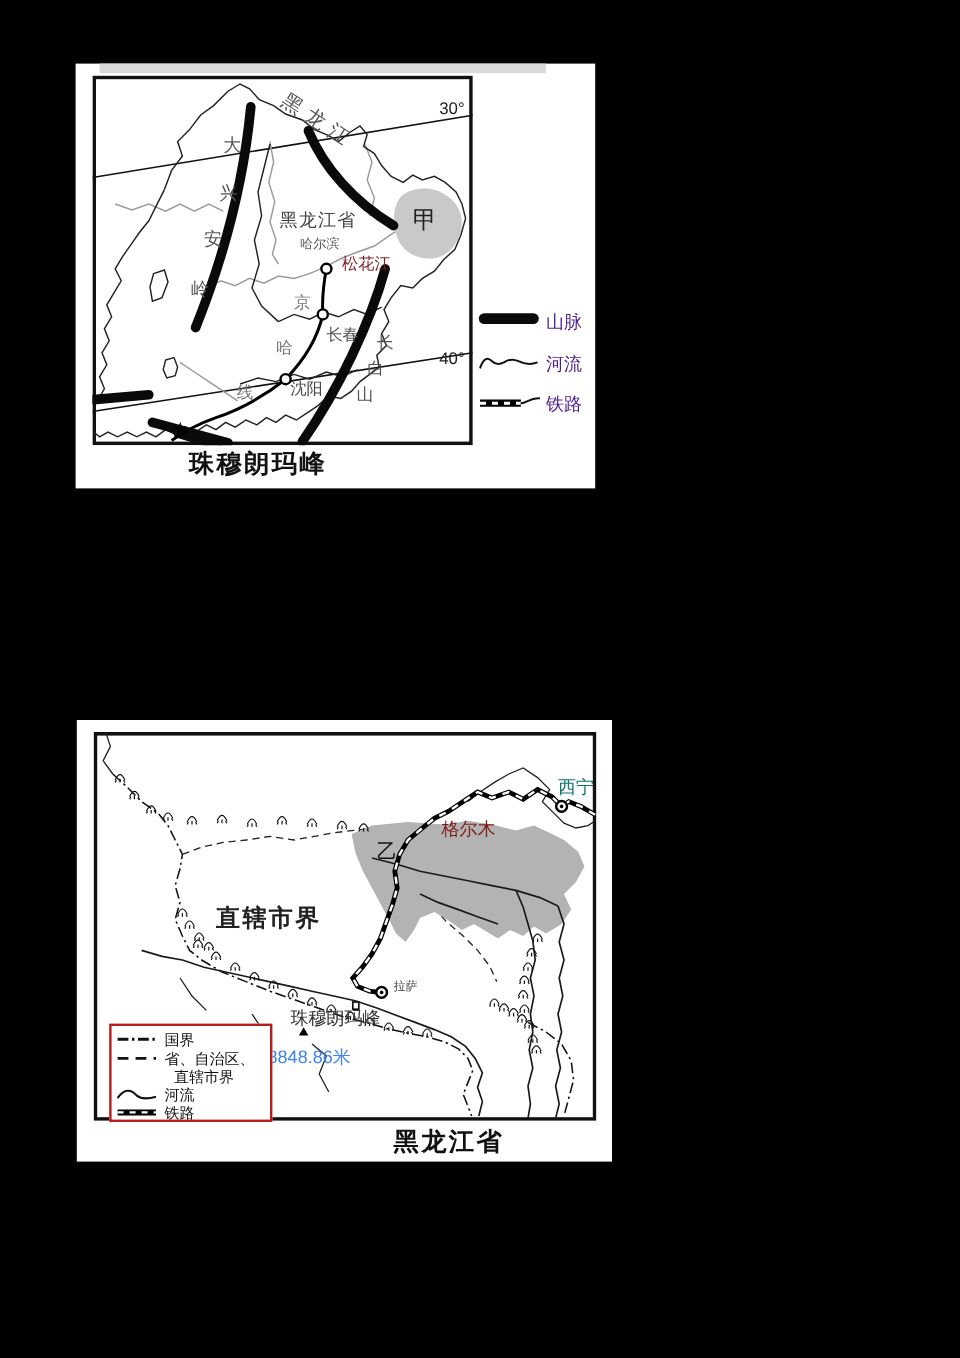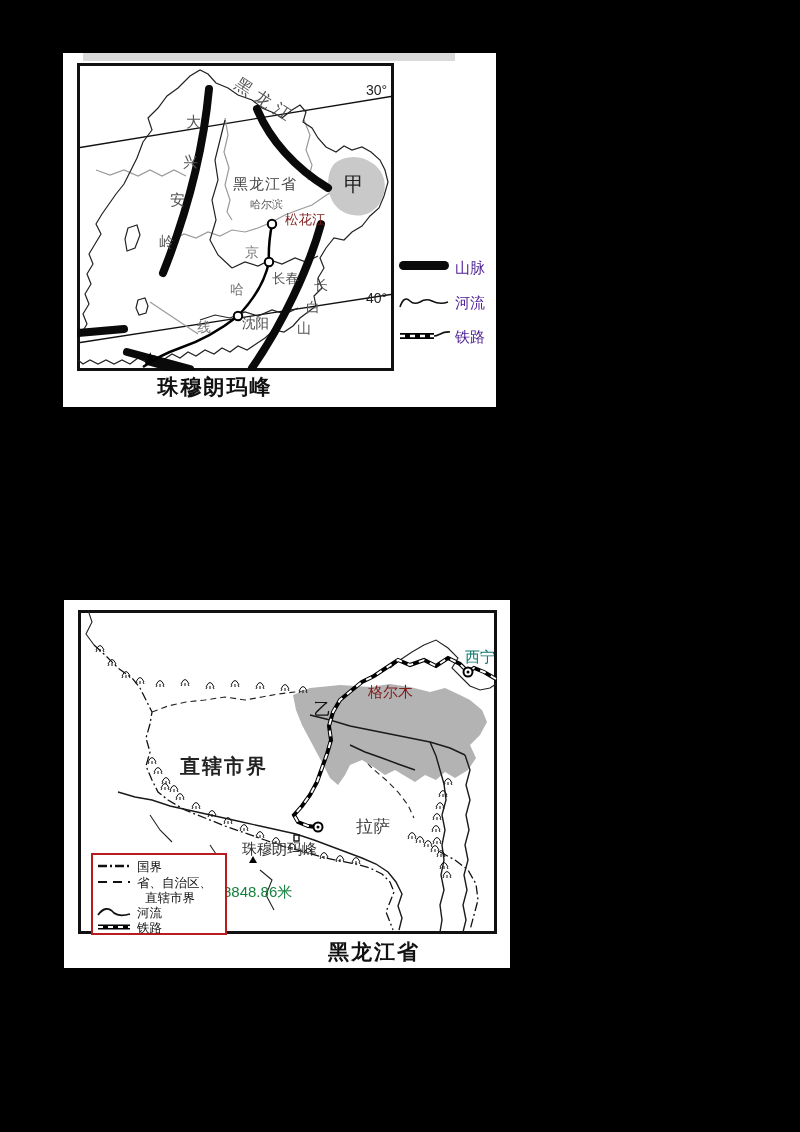--- a/index.html
+++ b/index.html
@@ -218,7 +218,7 @@
   <span class="lbl g3" style="left:304px;top:84px;font-size:15px;">格尔木</span>
   <span class="lbl" style="left:250px;top:101px;font-size:17px;color:#111;">乙</span>
   <span class="lbl" style="left:116px;top:156px;font-size:20px;color:#222;font-weight:600;letter-spacing:2px;">直辖市界</span>
-  <span class="lbl d2" style="left:264px;top:218px;font-size:17px;margin-left:28px;">拉萨</span>
+  <span class="lbl d2" style="left:264px;top:218px;font-size:10px;">拉萨</span>
   <span class="lbl" style="left:178px;top:241px;font-size:15px;color:#333;">珠穆朗玛峰</span>
   <span class="lbl" style="left:159px;top:284px;font-size:15px;color:#15803d;">8848.86米</span>
 

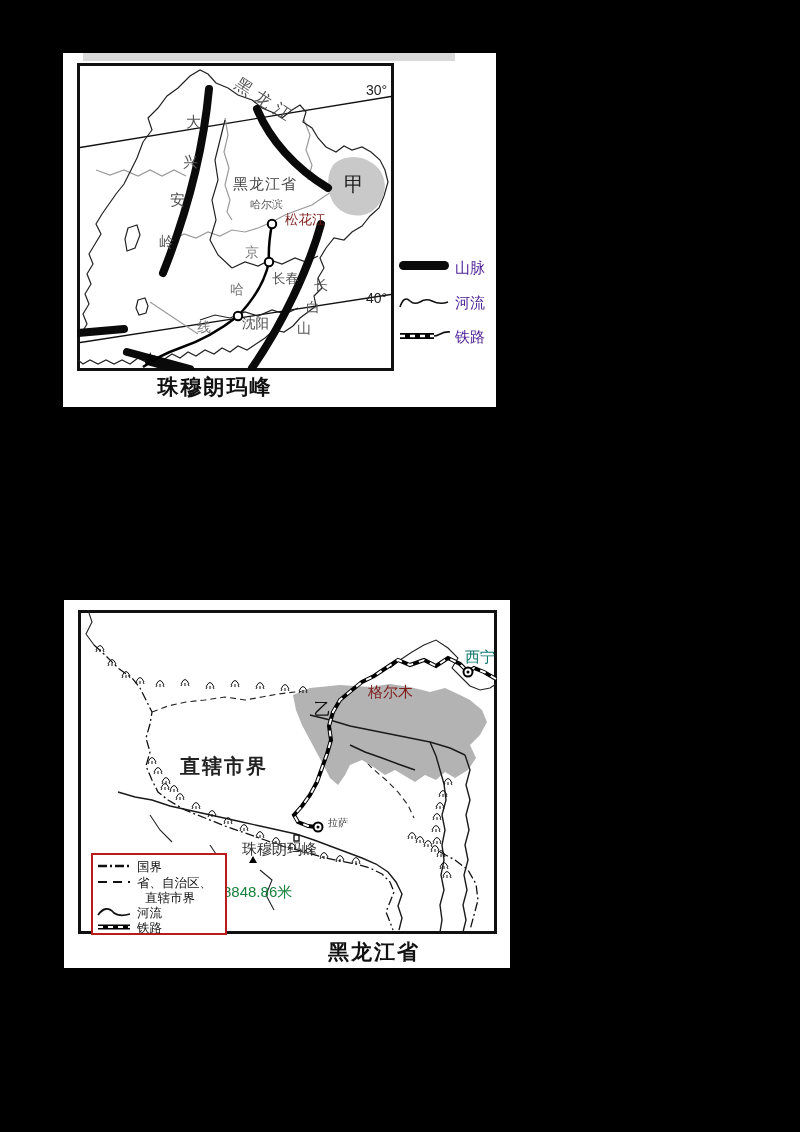--- a/index.html
+++ b/index.html
@@ -220,7 +220,7 @@
   <span class="lbl" style="left:116px;top:156px;font-size:20px;color:#222;font-weight:600;letter-spacing:2px;">直辖市界</span>
   <span class="lbl d2" style="left:264px;top:218px;font-size:10px;">拉萨</span>
   <span class="lbl" style="left:178px;top:241px;font-size:15px;color:#333;">珠穆朗玛峰</span>
-  <span class="lbl" style="left:159px;top:284px;font-size:15px;color:#15803d;">8848.86米</span>
+  <span class="lbl" style="left:159px;top:274px;font-size:15px;color:#3b82f6;">8848.86米</span>
 
   <div id="legend2">
     <div class="l2row" style="top:3px;">

